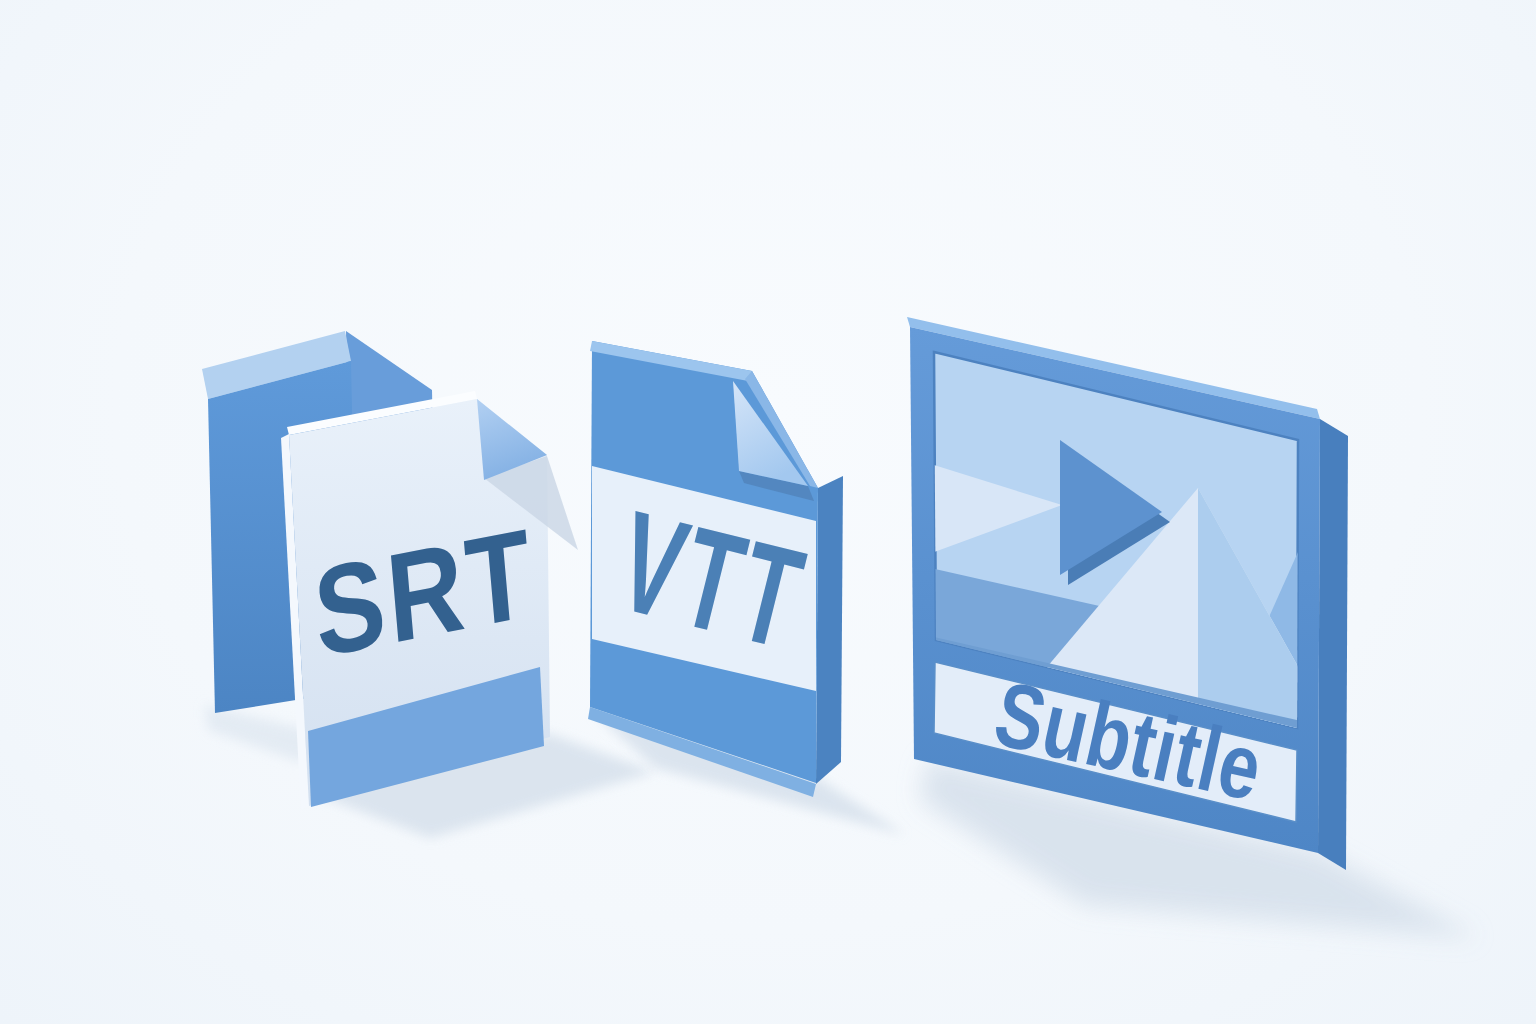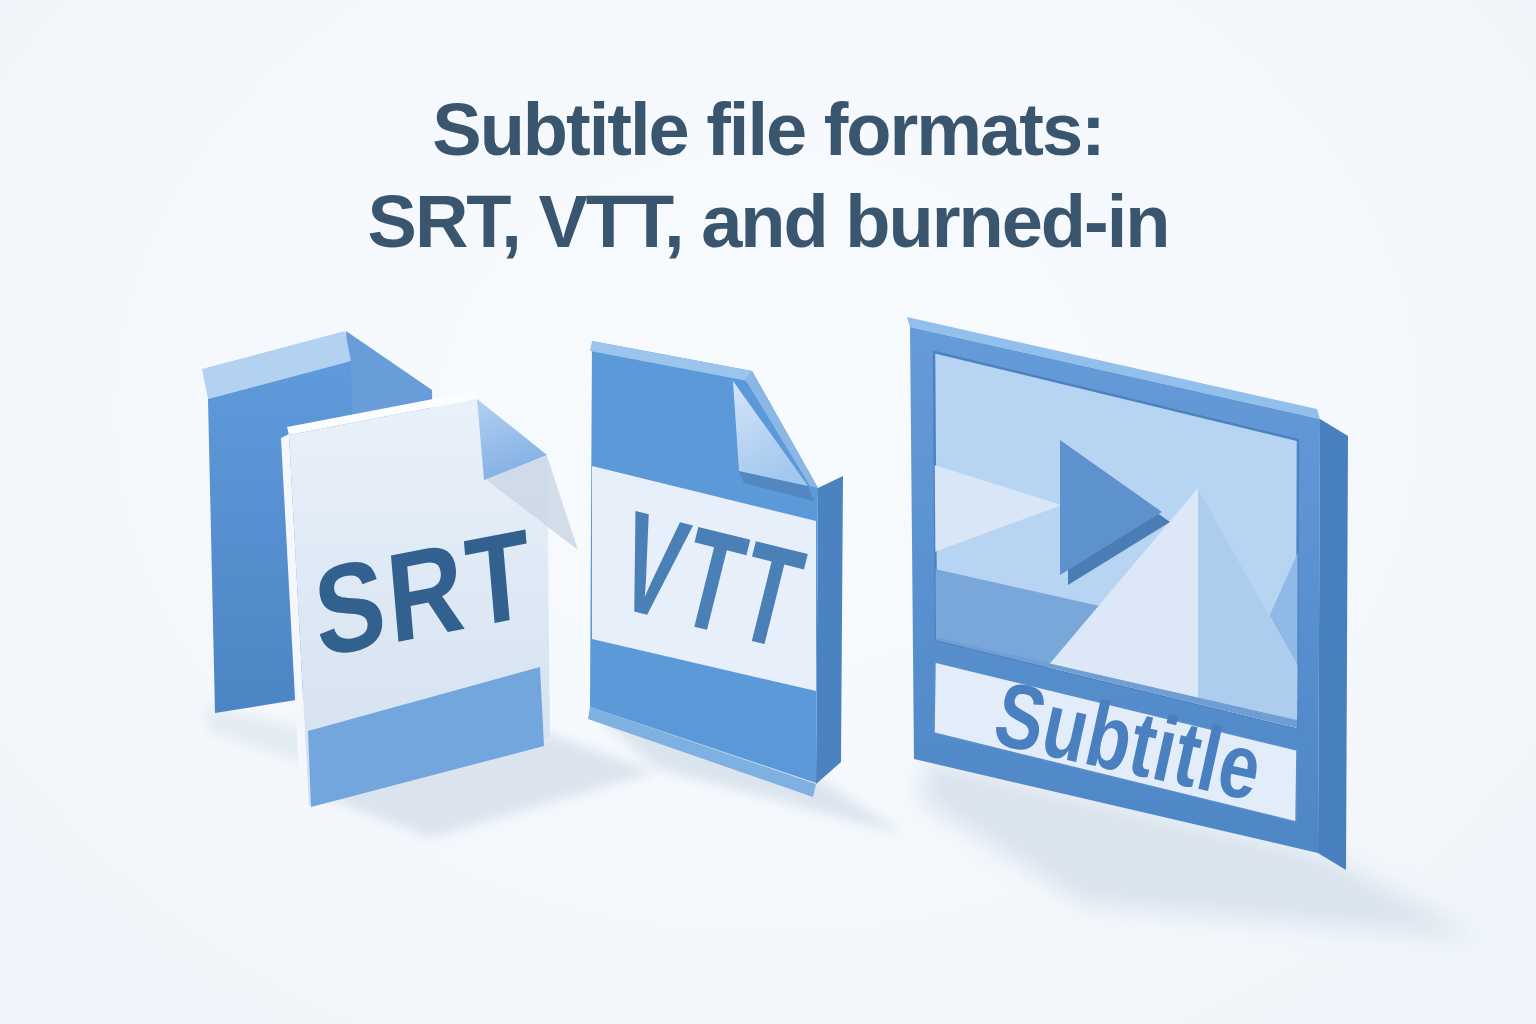--- a/index.html
+++ b/index.html
@@ -43,10 +43,6 @@
 
 <div class="canvas">
 
-  <header class="title">
-    <div>Subtitle file formats:</div>
-    <div>SRT, VTT, and burned-in</div>
-  </header>
 
   <svg class="illustration" viewBox="0 0 1536 1024">
     <defs>

